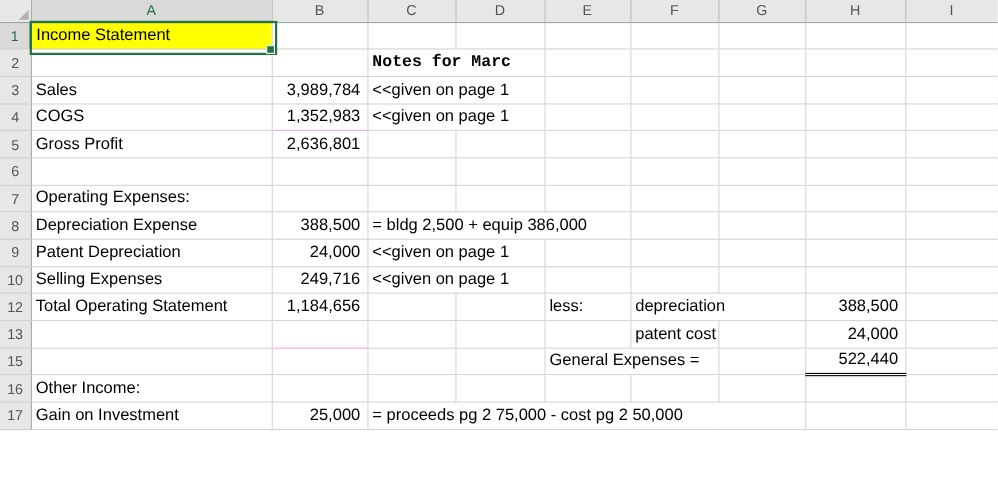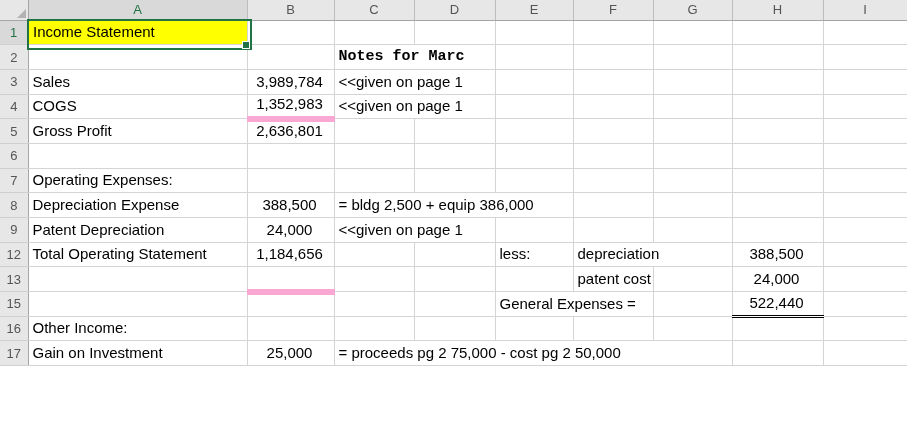--- a/index.html
+++ b/index.html
@@ -37,7 +37,7 @@
     font-size:15px; color:#000; vertical-align:bottom;
     padding:0 3px 3px 4px; line-height:18px;
   }
-  td.num { text-align:center; padding-right:6px; }
+  td.num { text-align:right; padding-right:6px; }
   td.bold { font-weight:700;font-family:Liberation Mono, monospace; }
   td.fill { background:#ffff00; }
   td.bb  { border-bottom:6px solid #f9a8d4; }

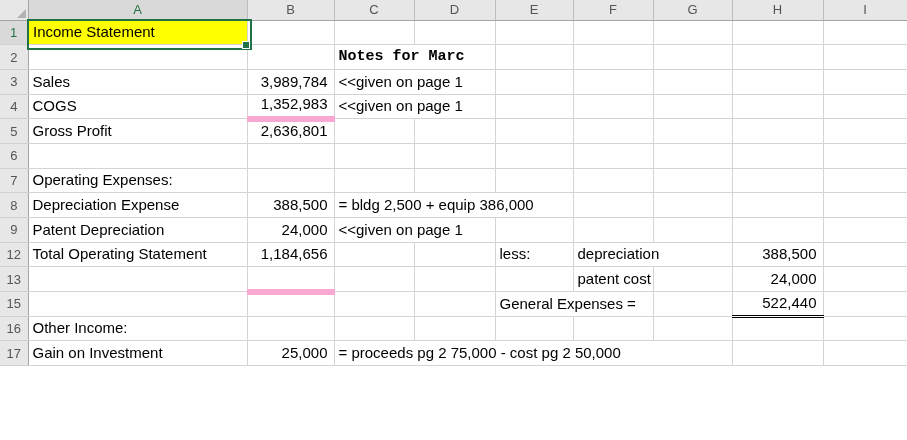--- a/index.html
+++ b/index.html
@@ -40,7 +40,7 @@
   td.num { text-align:right; padding-right:6px; }
   td.bold { font-weight:700;font-family:Liberation Mono, monospace; }
   td.fill { background:#ffff00; }
-  td.bb  { border-bottom:6px solid #f9a8d4; }
+  td.bb  { border-bottom:1px solid #f9a8d4; }
   td.dbb { border-bottom:3px double #000; }
 
   

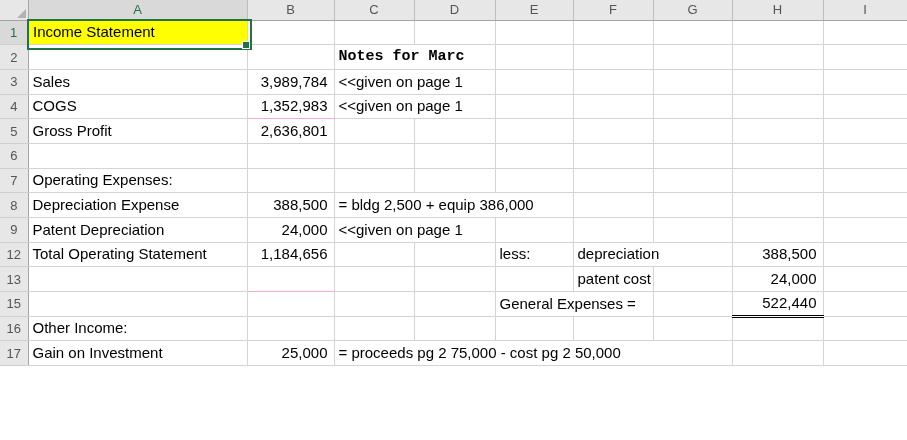--- a/index.html
+++ b/index.html
@@ -190,6 +190,17 @@
           <td></td>
         </tr>
         <tr>
+          <th>10</th>
+          <td>Selling Expenses</td>
+          <td class="num">249,716</td>
+          <td colspan="2">&lt;&lt;given on page 1</td>
+          <td></td>
+          <td></td>
+          <td></td>
+          <td></td>
+          <td></td>
+        </tr>
+        <tr>
           <th>12</th>
           <td>Total Operating Statement</td>
           <td class="num">1,184,656</td>

